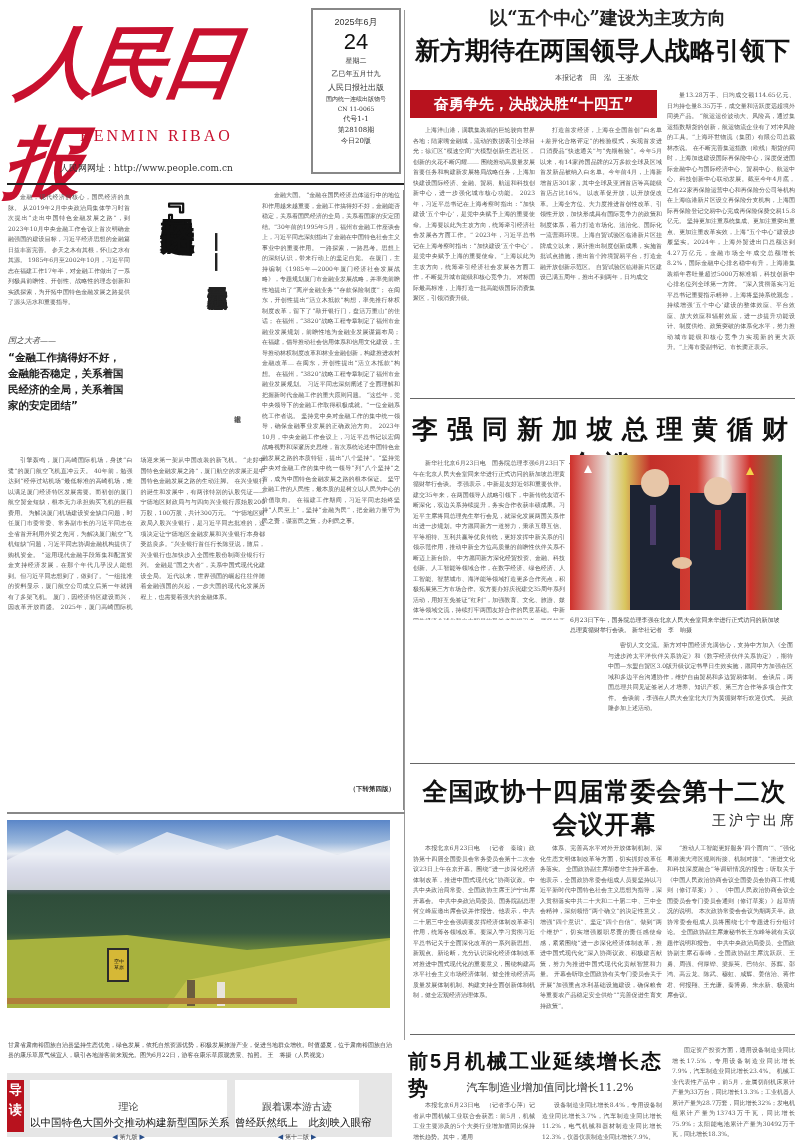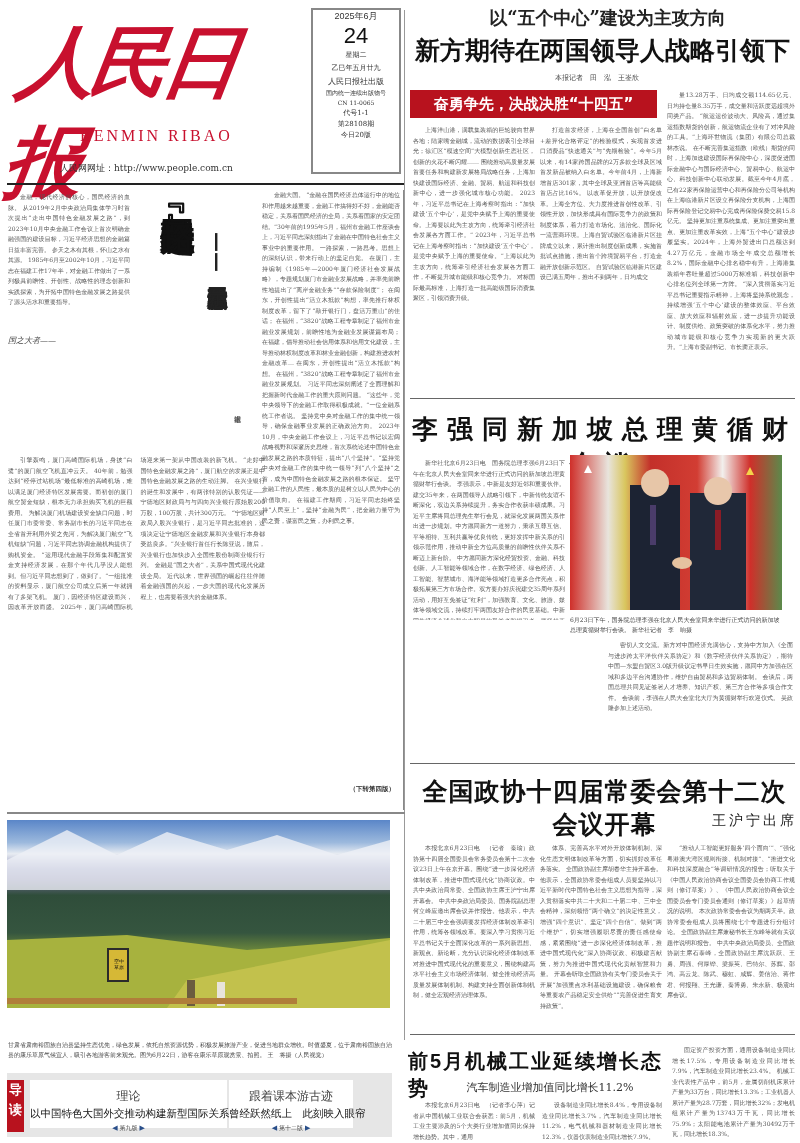--- a/index.html
+++ b/index.html
@@ -9,7 +9,7 @@
 .logo-cn{font-family:"DejaVu Serif",serif;font-size:78px;font-weight:bold;color:#c8102e;font-style:italic;letter-spacing:-6px;line-height:100px;transform:skewX(-8deg)}
 .logo-en{left:80px;top:127px;font-family:"Liberation Serif",serif;font-size:16px;color:#c8102e;letter-spacing:3px}
 .website{left:60px;top:162px;font-size:9px;color:#333}
-.datebox{left:311px;top:8px;width:90px;height:166px;border:2px solid #888;text-align:center;padding-top:0;font-size:7px;line-height:13px;color:#333}
+.datebox{left:311px;top:8px;width:90px;height:166px;border:2px solid #888;text-align:center;padding-top:6px;font-size:7px;line-height:13px;color:#333}
 .datebox .ym{font-family:"Liberation Sans",sans-serif;font-size:9px}
 .datebox .day{font-family:"Liberation Sans",sans-serif;font-size:22px;line-height:26px;color:#111}
 .sh-kicker{left:420px;top:6px;width:375px;text-align:center;font-size:18px;font-weight:bold;color:#222}

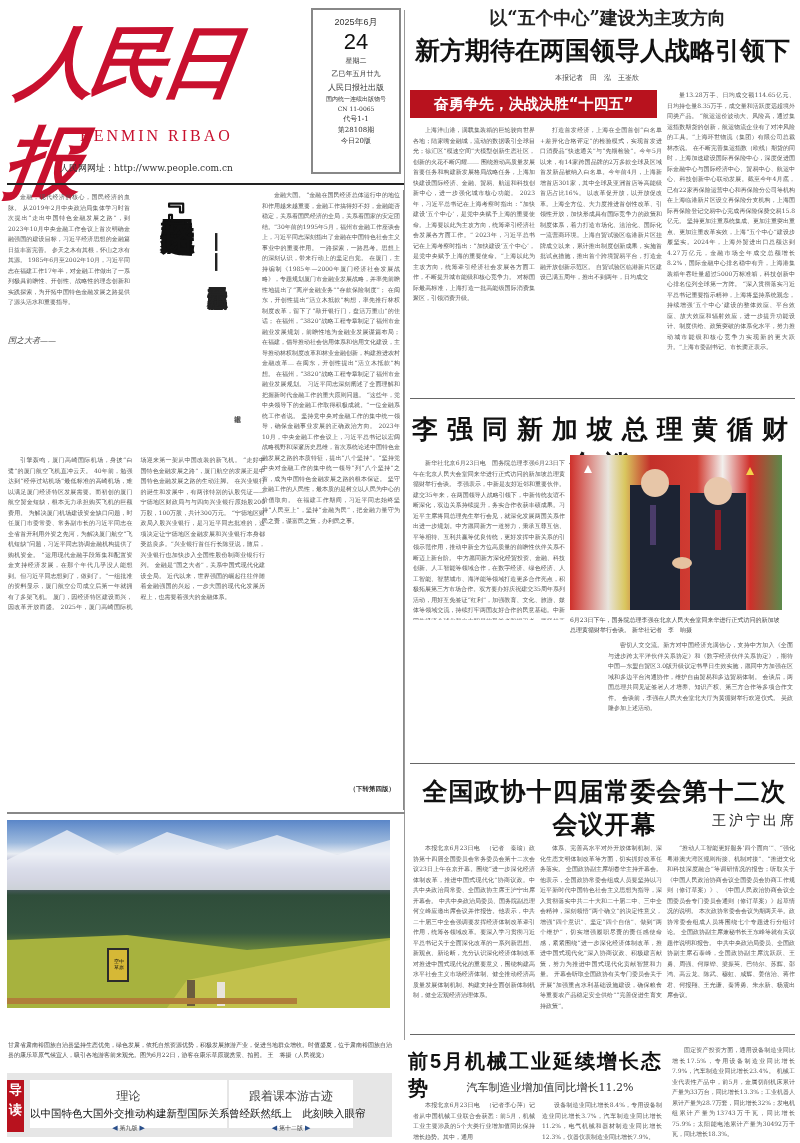--- a/index.html
+++ b/index.html
@@ -78,6 +78,7 @@
 <div class="abs col" style="left:8px;top:192px;width:122px;height:115px">金融，现代经济的核心，国民经济的血脉。 从2019年2月中央政治局集体学习时首次提出“走出中国特色金融发展之路”，到2023年10月中央金融工作会议上首次明确金融强国的建设目标，习近平经济思想的金融篇日益丰富完善。 参天之木有其根，怀山之水有其源。 1985年6月至2002年10月，习近平同志在福建工作17年半，对金融工作做出了一系列极具前瞻性、开创性、战略性的理念创新和实践探索，为开拓中国特色金融发展之路提供了源头活水和重要指导。</div>
 <div class="abs quote">
   <div class="quote-intro">国之大者——</div>
+  <div>“金融工作搞得好不好，金融能否稳定，关系着国民经济的全局，关系着国家的安定团结”</div>
 </div>
 <div class="abs col" style="left:8px;top:455px;width:257px;height:355px;column-count:2;column-gap:8px">引擎轰鸣，厦门高崎国际机场，身披“白鹭”的厦门航空飞机直冲云天。 40年前，勉强达到“经停过站机场”最低标准的高崎机场，难以满足厦门经济特区发展需要。而初创的厦门航空贸金短缺，根本无力承担购买飞机的巨额费用。 为解决厦门机场建设资金缺口问题，时任厦门市委常委、常务副市长的习近平同志在全省首开利用外资之先河，为解决厦门航空“飞机短缺”问题，习近平同志协调金融机构提供了购机资金。 “运用现代金融手段筹集和配置资金支持经济发展，在那个年代几乎没人能想到。但习近平同志想到了，做到了。”一组批准的资料显示，厦门航空公司成立后第一年就拥有了多架飞机。 厦门，因经济特区建设而兴，因改革开放而盛。 2025年，厦门高崎国际机场迎来第一架从中国改装的新飞机。 “走好中国特色金融发展之路”，厦门航空的发展正是中国特色金融发展之路的生动注脚。 在兴业银行的诞生和发展中，有两张特别的认股凭证——宁德地区财政局与与四向兴业银行原始股200万股，100万股，共计300万元。 “宁德地区财政局入股兴业银行，是习近平同志批准的，这项决定让宁德地区金融发展和兴业银行本身都受益良多。”兴业银行首任行长陈亚说，随后，兴业银行也加快步入全国性股份制商业银行行列。 金融是“国之大者”，关系中国式现代化建设全局。 近代以来，世界强国的崛起往往伴随着金融强国的兴起，一步大国的现代化发展历程上，也需要着强大的金融体系。</div>
 <div class="abs vert-title">『<span>走好中国特色金融发展之路</span>』</div>

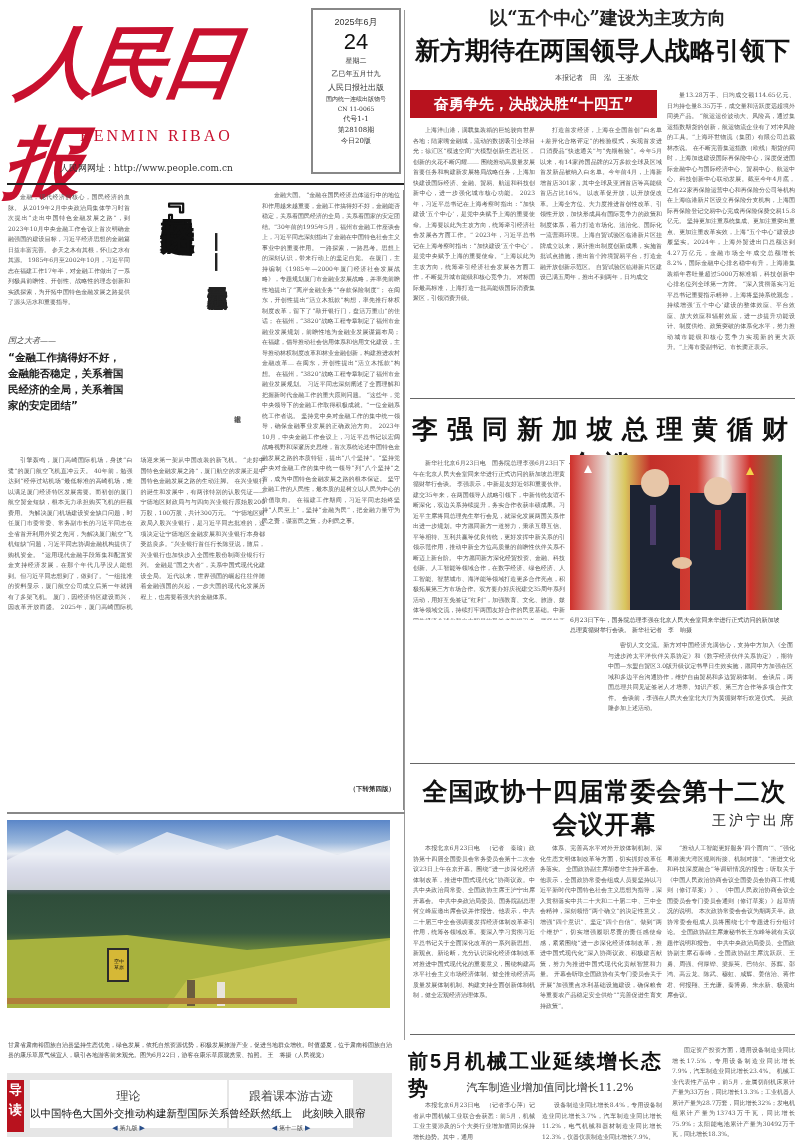--- a/index.html
+++ b/index.html
@@ -36,7 +36,7 @@
 .daodu{left:7px;top:1073px;width:385px;height:64px;background:#e6e6e6}
 .daodu-tag{left:7px;top:1080px;width:17px;height:52px;background:#b8121e;color:#fff;font-family:"DejaVu Sans",sans-serif;font-size:13px;font-weight:bold;line-height:20px;text-align:center;}
 .daodu-card{background:#fff;text-align:center;top:1080px;height:48px}
-.daodu-card .sec{font-size:12px;color:#444;margin-top:8px}
+.daodu-card .sec{font-size:10px;color:#444;margin-top:20px}
 .daodu-card .ttl{font-family:"DejaVu Sans",sans-serif;font-size:10.5px;color:#111;margin-top:2px;white-space:nowrap}
 .daodu-card .pg{font-size:6px;color:#444;margin-top:3px}
 .arrow{color:#2a4f8a;font-size:7px}

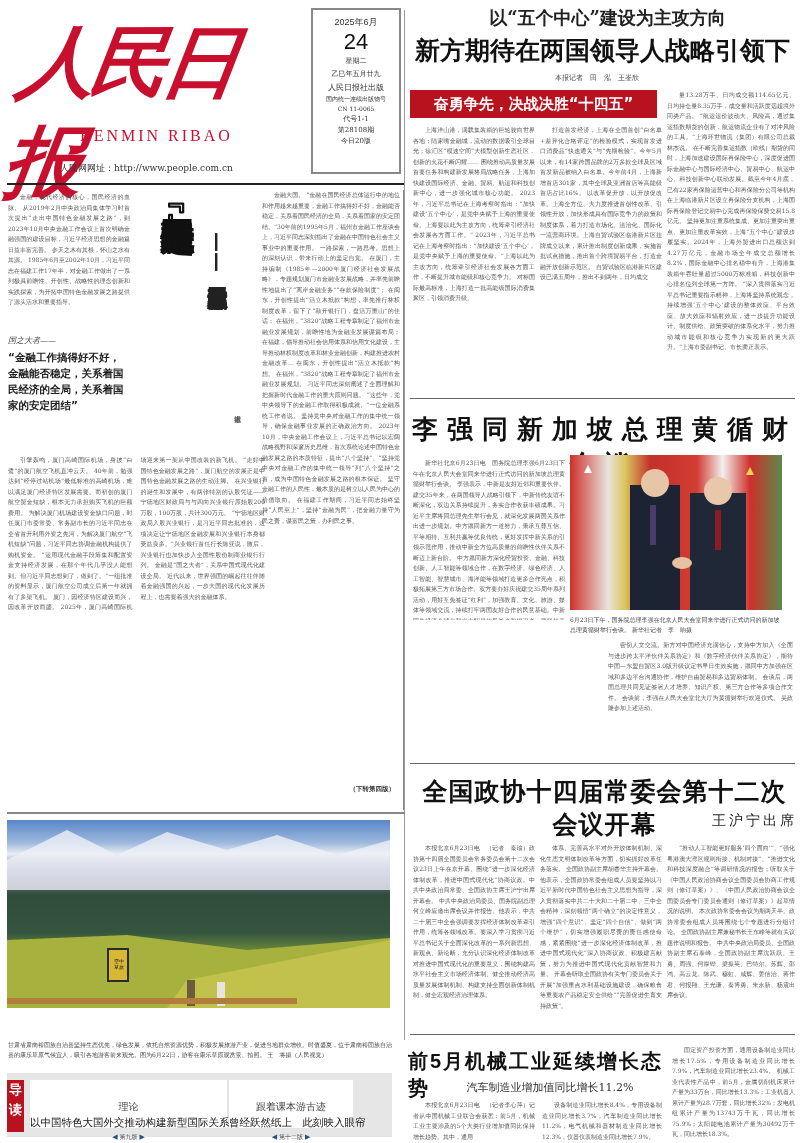--- a/index.html
+++ b/index.html
@@ -145,7 +145,7 @@
   <div class="ttl">以中国特色大国外交推动构建新型国际关系</div>
   <div class="pg"><span class="arrow">◀</span> <span>第九版</span> <span class="arrow">▶</span></div>
 </div>
-<div class="abs daodu-card" style="left:229px;width:124px">
+<div class="abs daodu-card" style="left:235px;width:124px">
   <div class="sec">跟着课本游古迹</div>
   <div class="ttl">曾经跃然纸上　此刻映入眼帘</div>
   <div class="pg"><span class="arrow">◀</span> <span>第十二版</span> <span class="arrow">▶</span></div>

